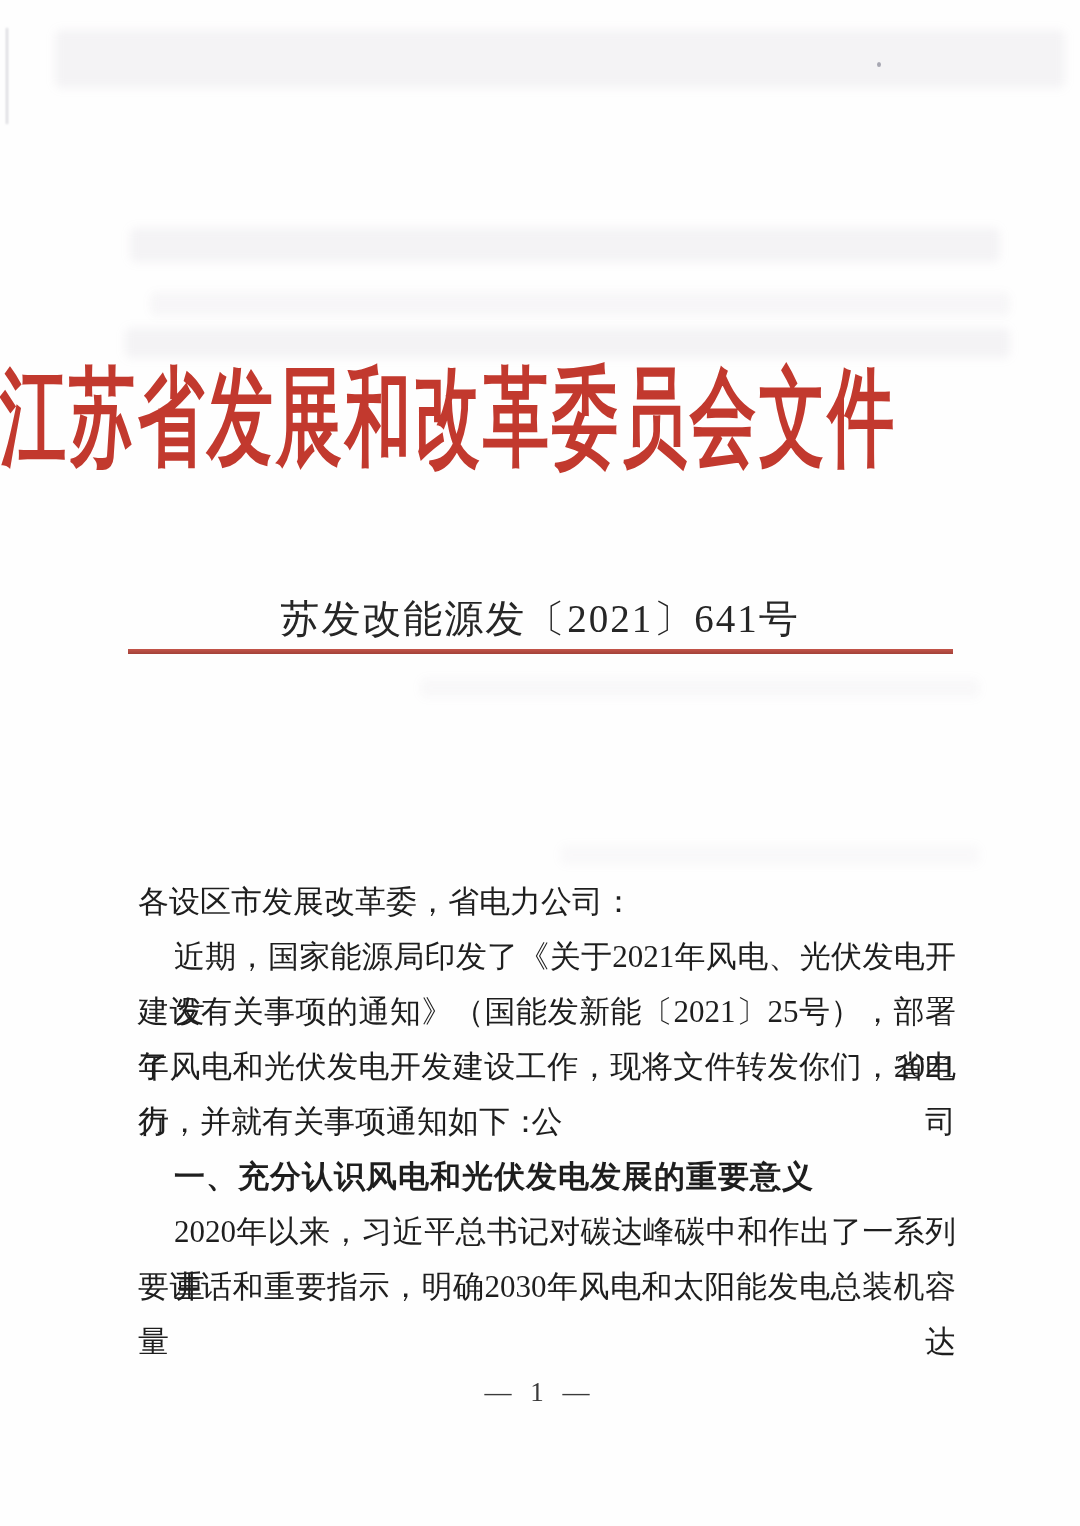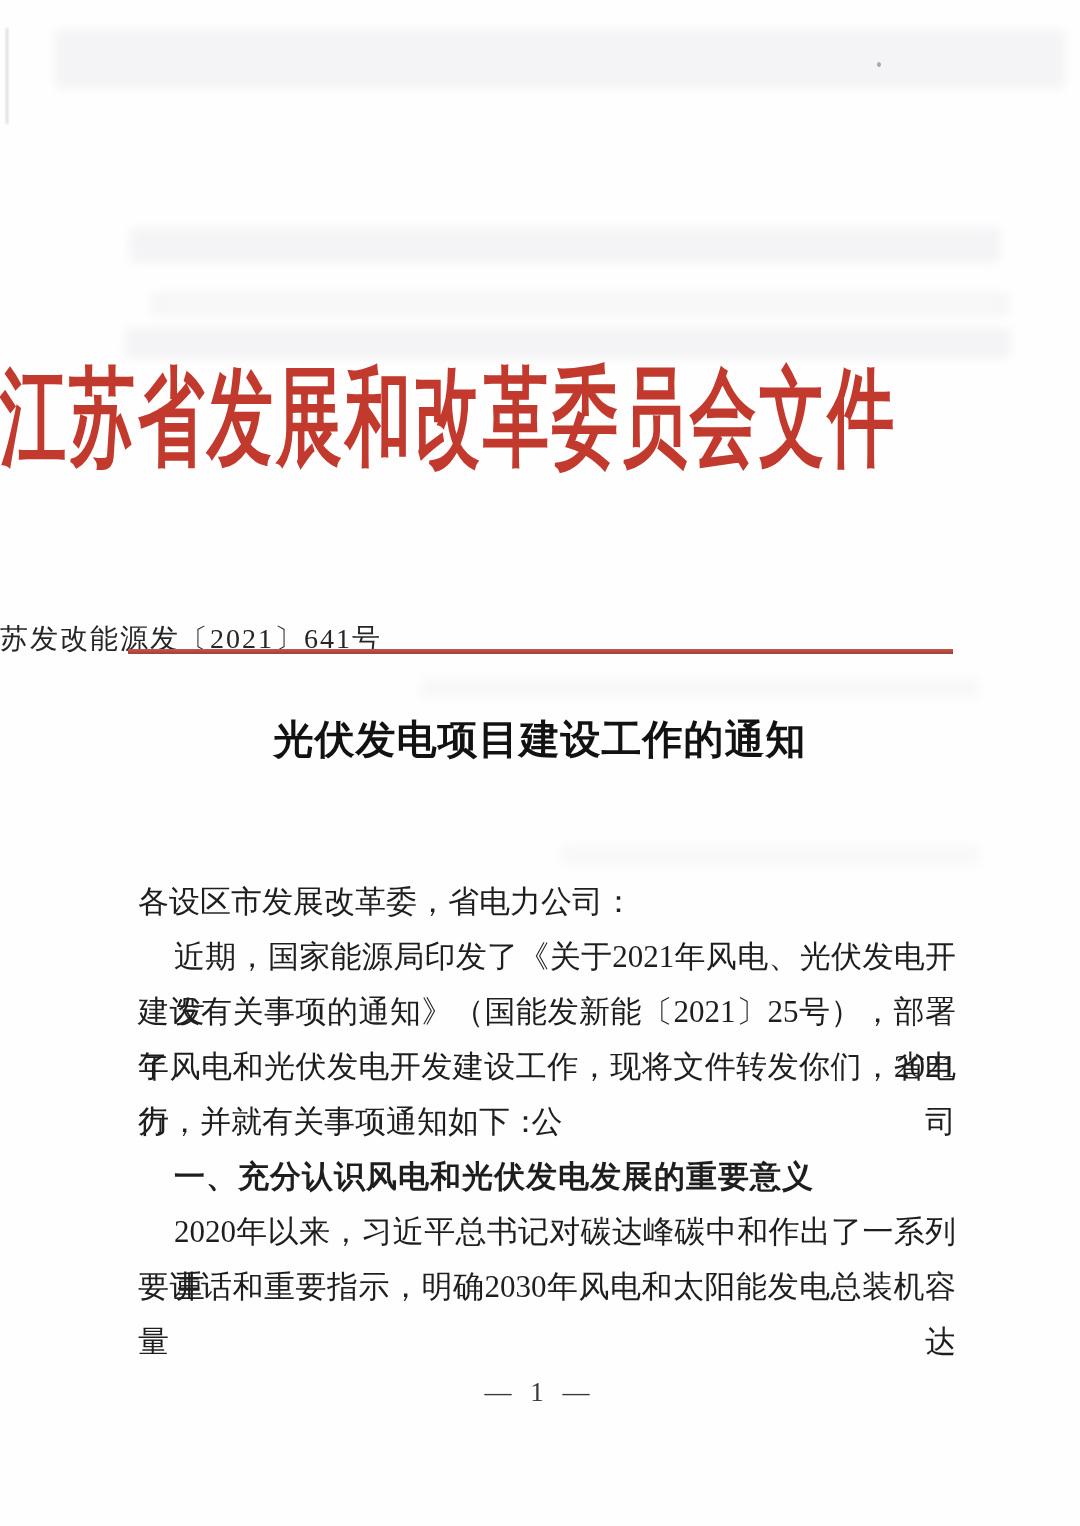--- a/index.html
+++ b/index.html
@@ -37,7 +37,7 @@
   }
   .doc-number{
     position:absolute;top:592px;left:0;right:0;
-    font-size:28px;letter-spacing:2px;color:var(--docnum-text);margin-top:28px;
+    text-align:center;font-size:39px;letter-spacing:2px;color:var(--docnum-text);
   }
   .red-rule{
     position:absolute;top:649px;left:128px;width:825px;height:5px;

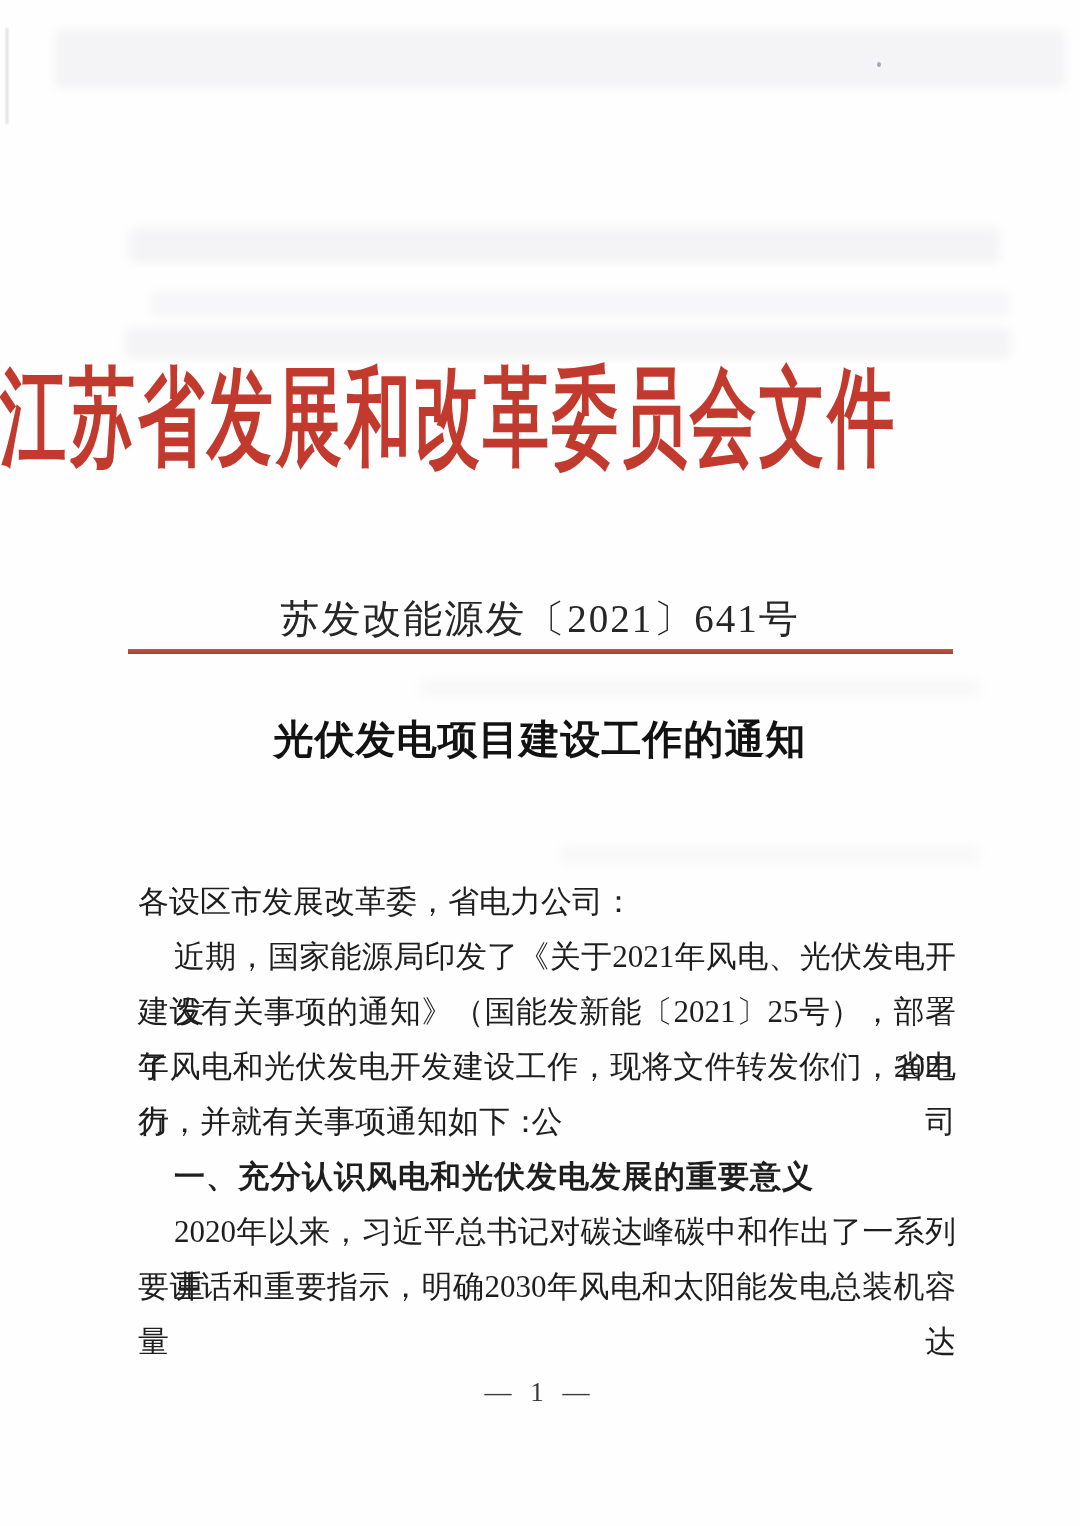--- a/index.html
+++ b/index.html
@@ -91,7 +91,6 @@
   <div class="red-rule"></div>
 
   <h1 class="doc-title">
-    <span class="title-line">光伏发电项目建设工作的通知</span>
   </h1>
 
   <main class="body-text">

